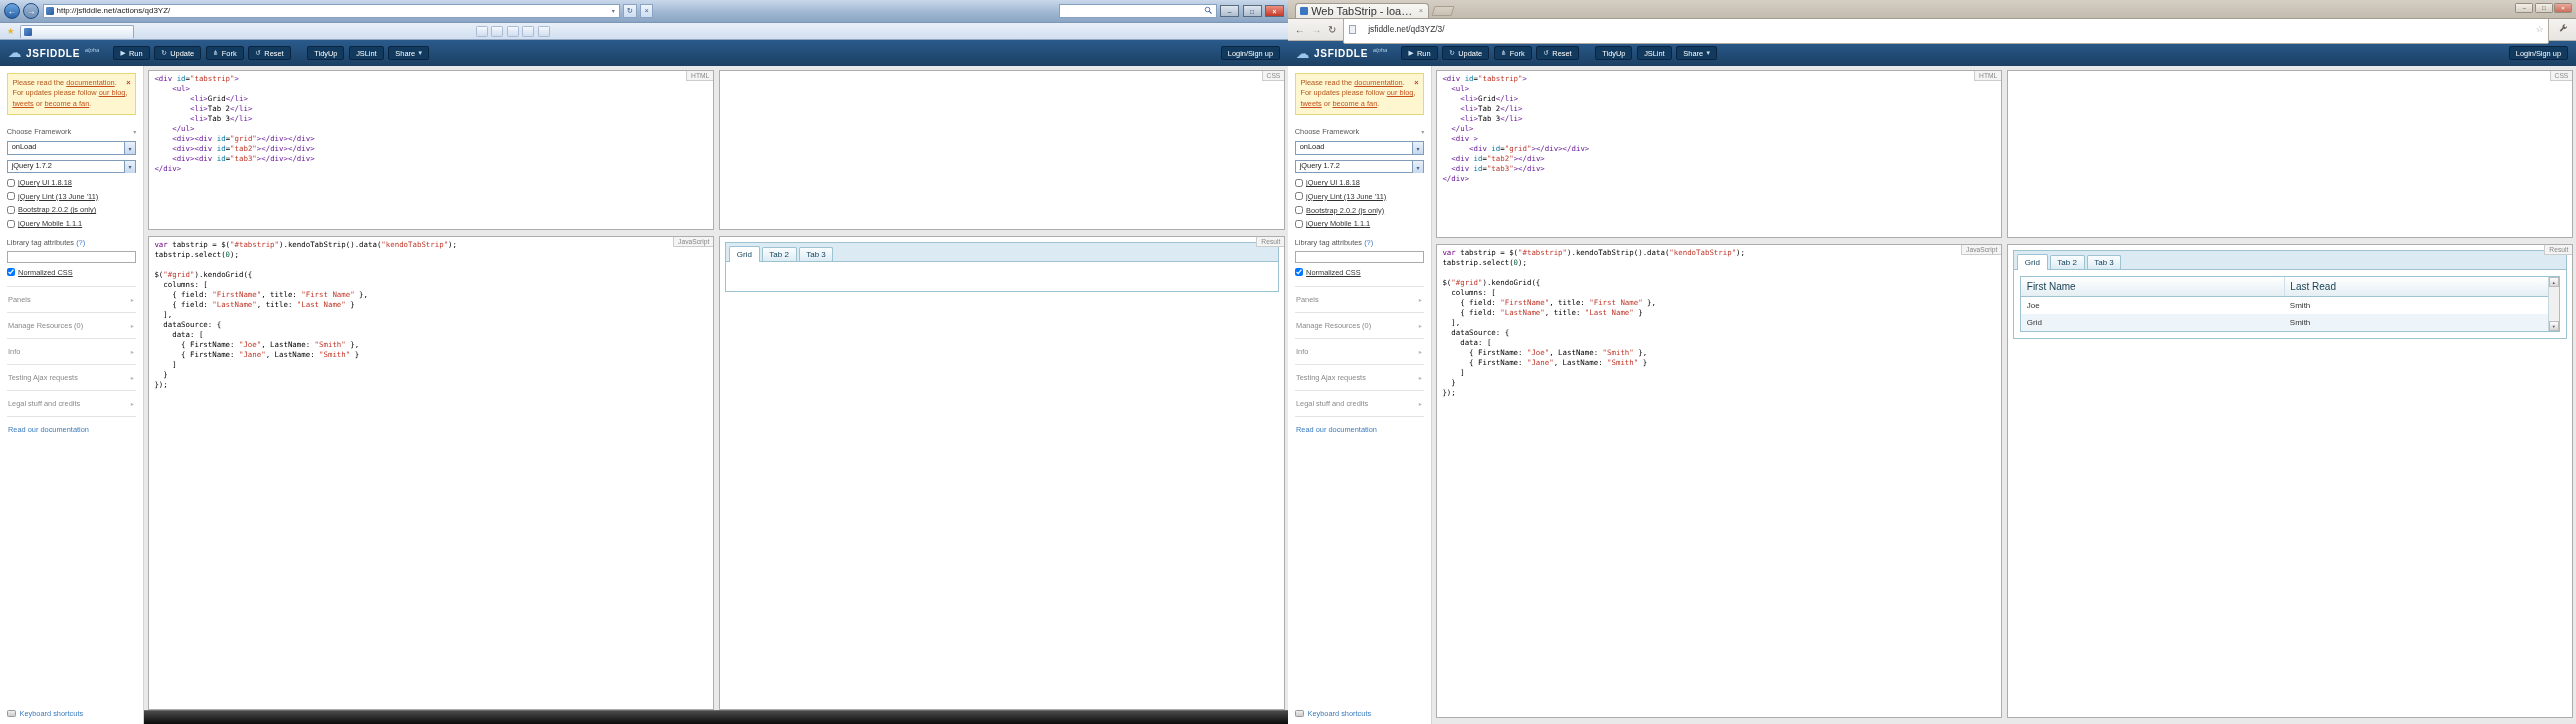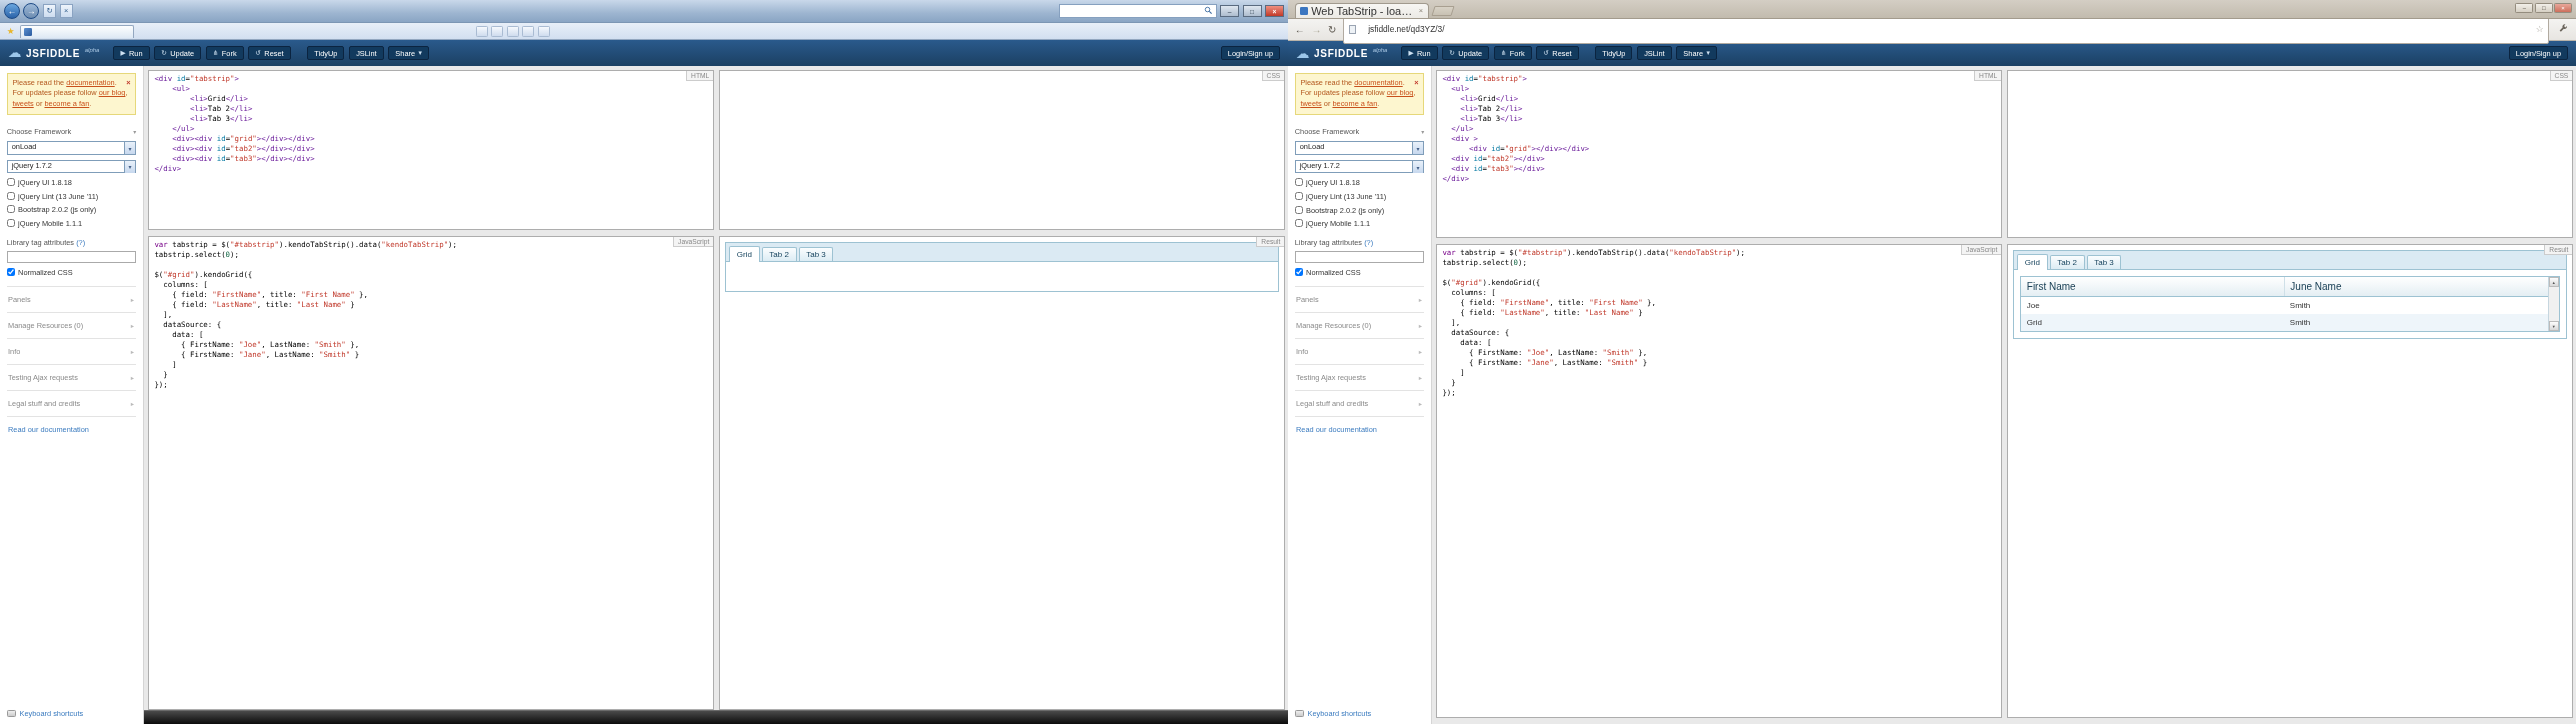--- a/index.html
+++ b/index.html
@@ -120,6 +120,11 @@
   <div class="ie-top">
     <span class="ie-navbtn">←</span>
     <span class="ie-navbtn fwd">→</span>
+    <span class="ie-urlbox">
+      <span class="ie-favicon"></span>
+      <input class="ie-url" readonly="" value="http://jsfiddle.net/actions/qd3YZ/" style="">
+      <span class="ie-dd">▾</span>
+    </span>
     <span class="ie-smallbtn">↻</span>
     <span class="ie-smallbtn">×</span>
     <span class="spacer"></span>

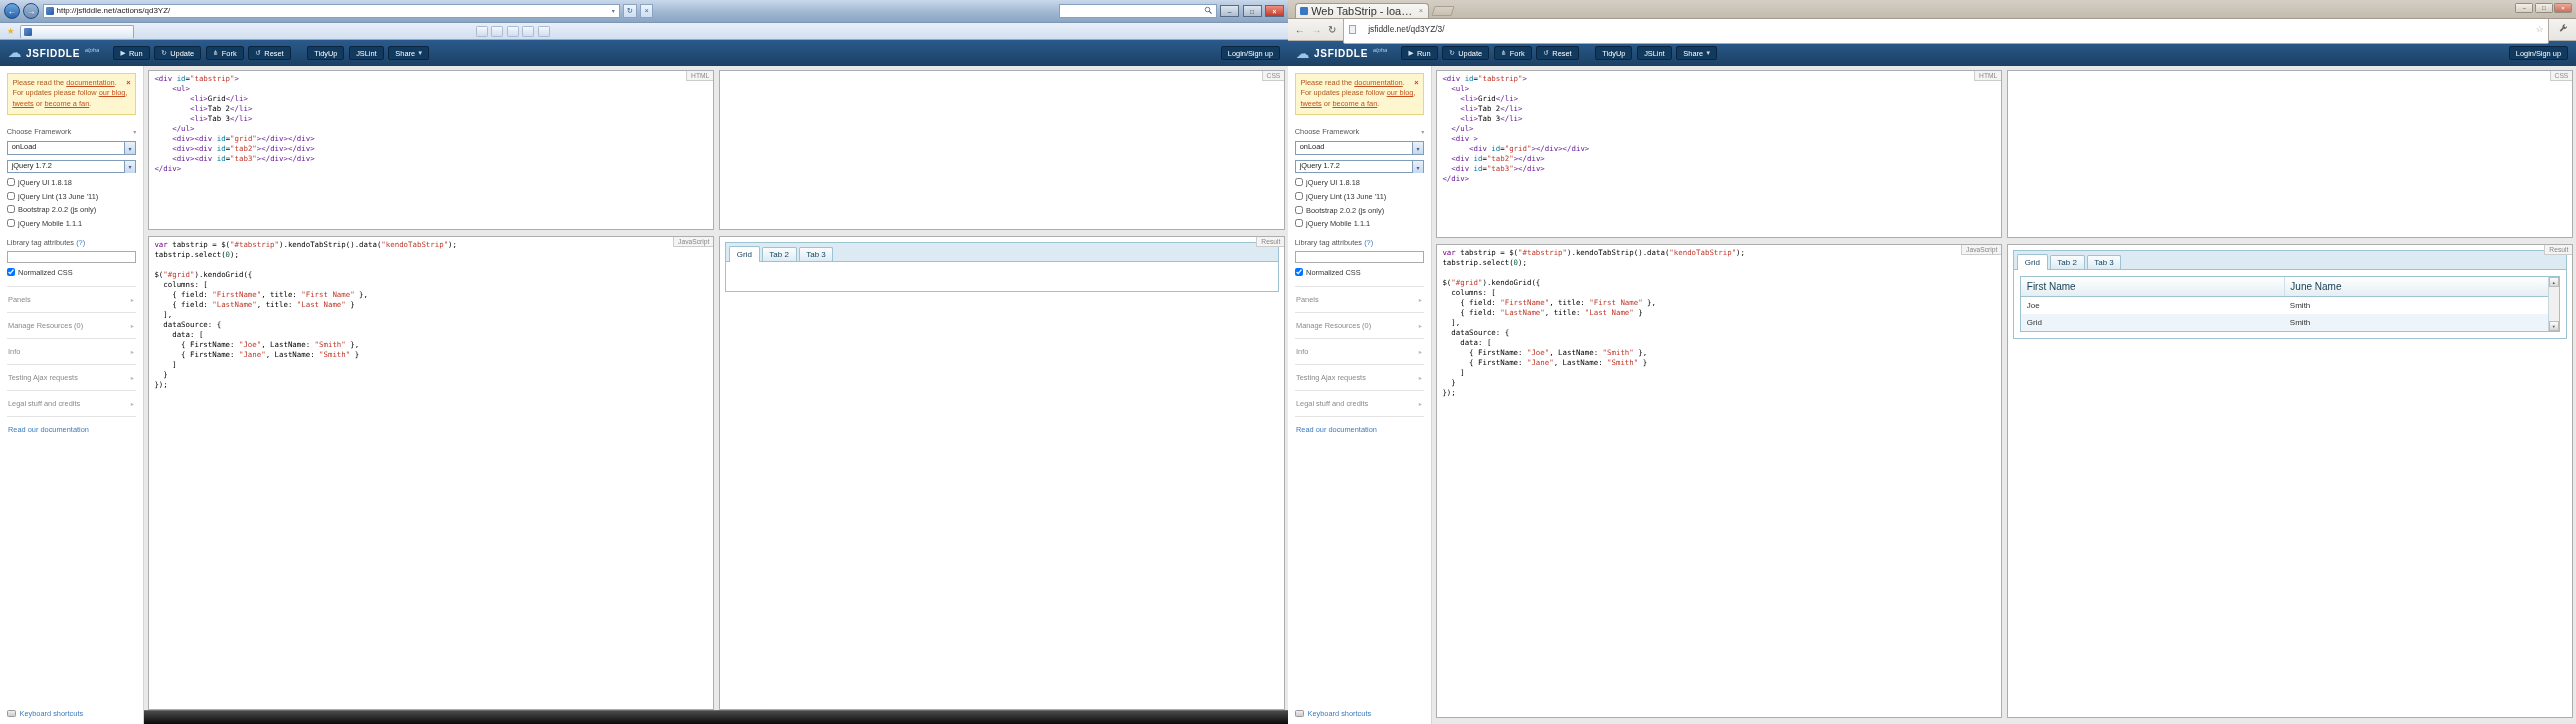--- a/index.html
+++ b/index.html
@@ -64,7 +64,7 @@
   .sb-caret { color:#999; font-size:6px; }
   .sb-select { margin-top:5.4px; height:13.4px; border:0.7px solid #7f9db9; background:#fff; display:flex; align-items:flex-start; justify-content:space-between; padding-left:4px; color:#222; }
   .sel-arrow { width:11.4px; height:12px; border-left:0.7px solid #7f9db9; background:linear-gradient(180deg,#e9f1fa,#c7d8ee); color:#44618a; font-size:6px; display:flex; align-items:center; justify-content:center; }
-  .sb-check { display:flex; align-items:flex-start; gap:3.4px; margin-top:4.7px; color:#333; }
+  .sb-check { display:flex; align-items:center; gap:3.4px; margin-top:4.7px; color:#333;text-decoration:underline; }
   .sb-check input { width:8px; height:8px; }
   .sb-label { margin-top:10px; color:#555; }
   .help { color:#3b7bbf; cursor:pointer; }

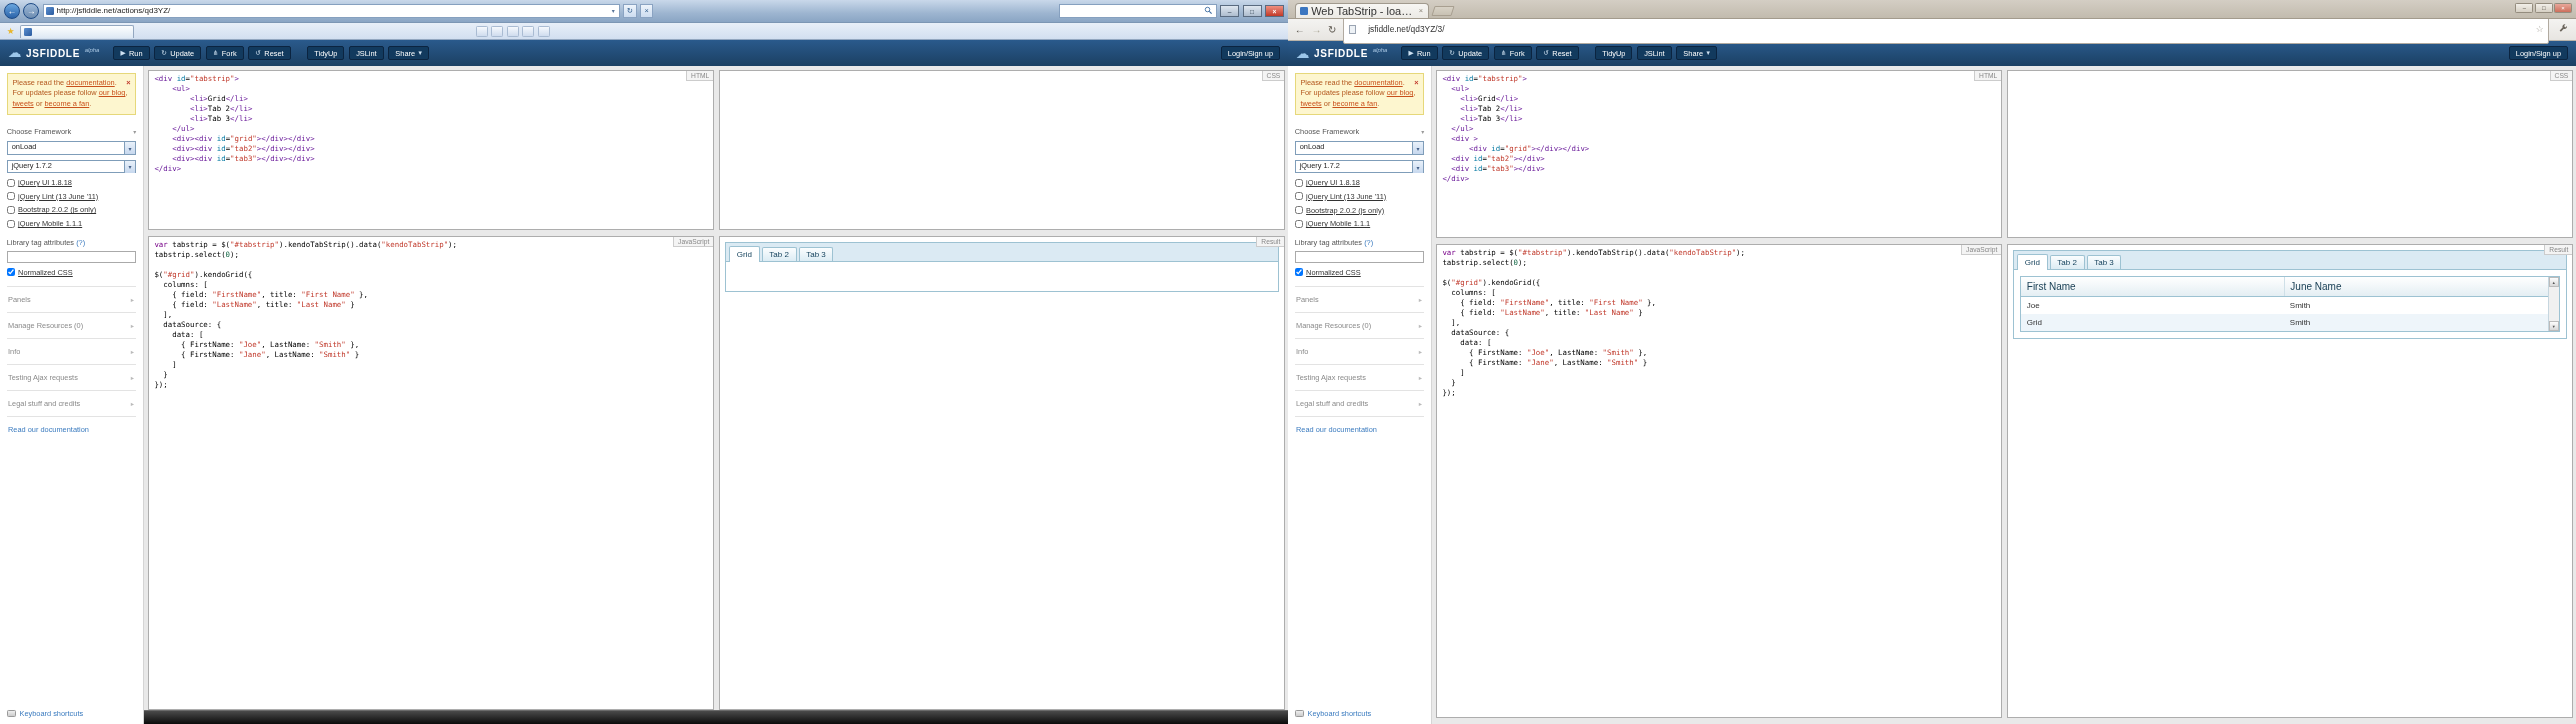--- a/index.html
+++ b/index.html
@@ -519,7 +519,7 @@
               <div class="kg-main">
                 <div class="kg-header">
                   <span class="kg-hcell">First Name</span>
-                  <span class="kg-hcell">June Name</span>
+                  <span class="kg-hcell">Last Read</span>
                 </div>
                 <div class="kg-row">
                   <span class="kg-cell">Joe</span>

